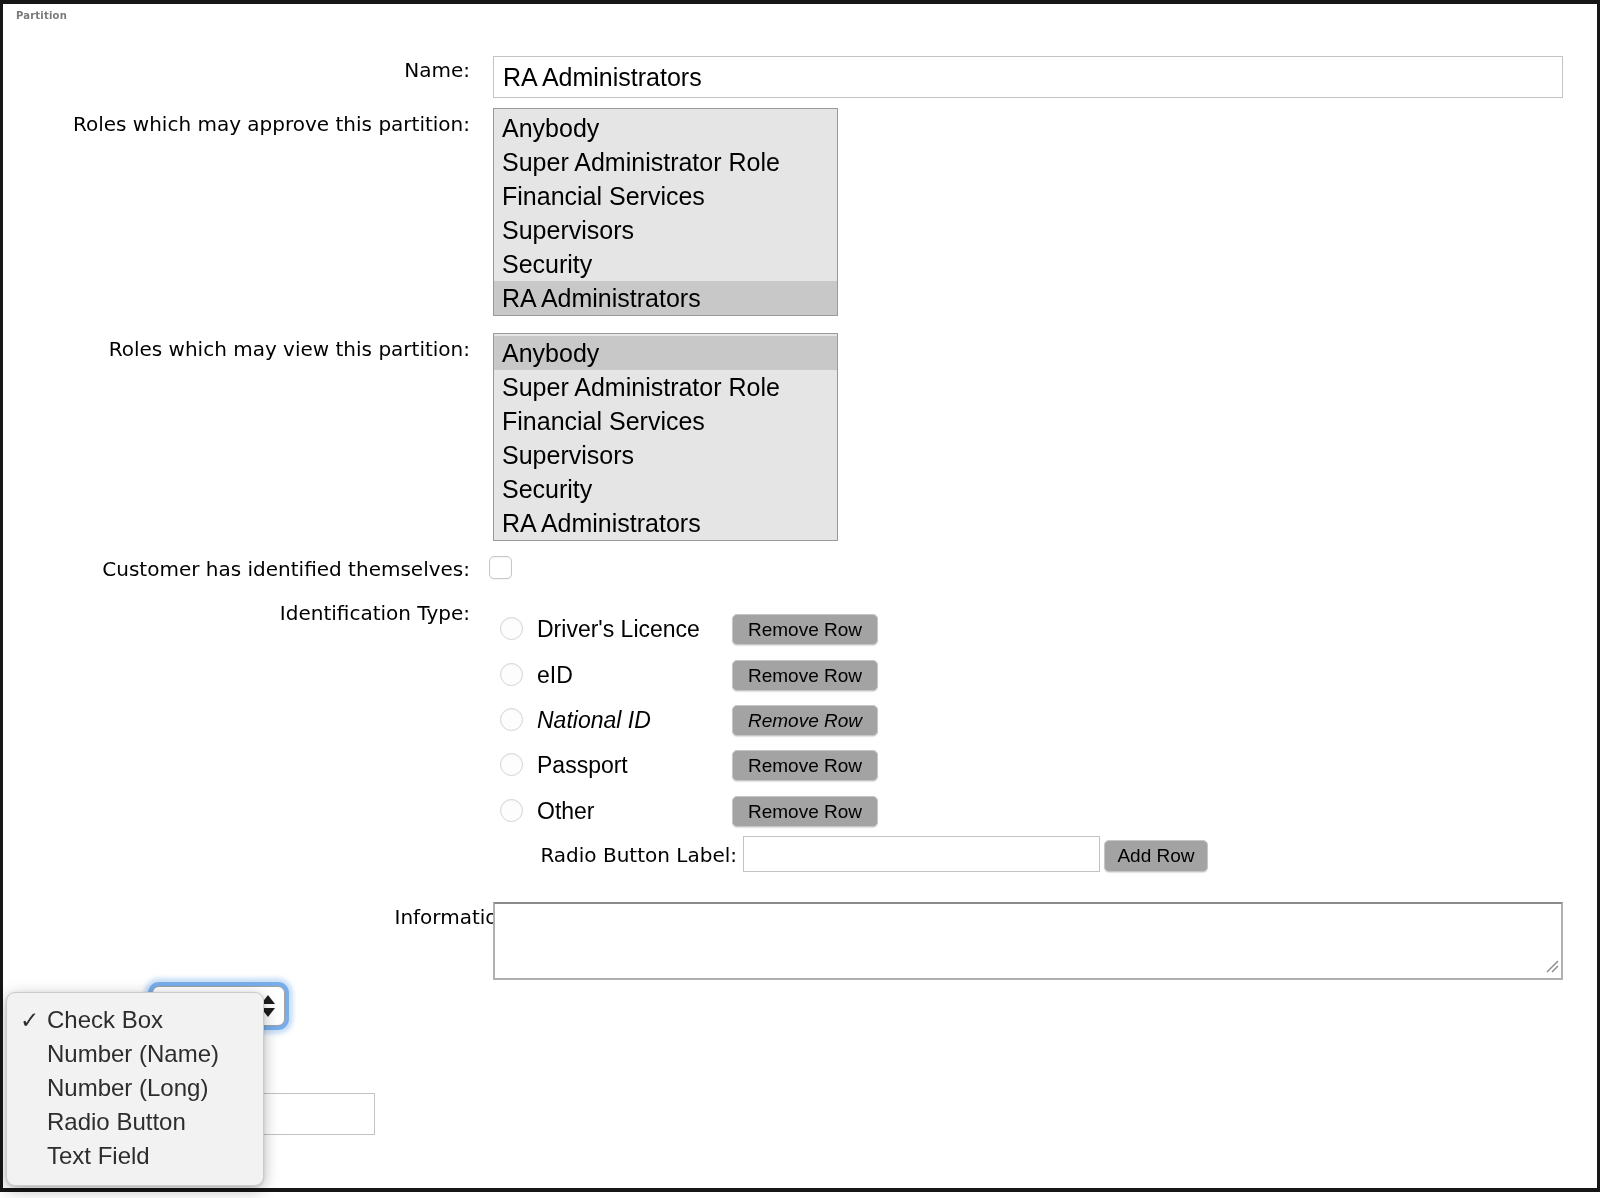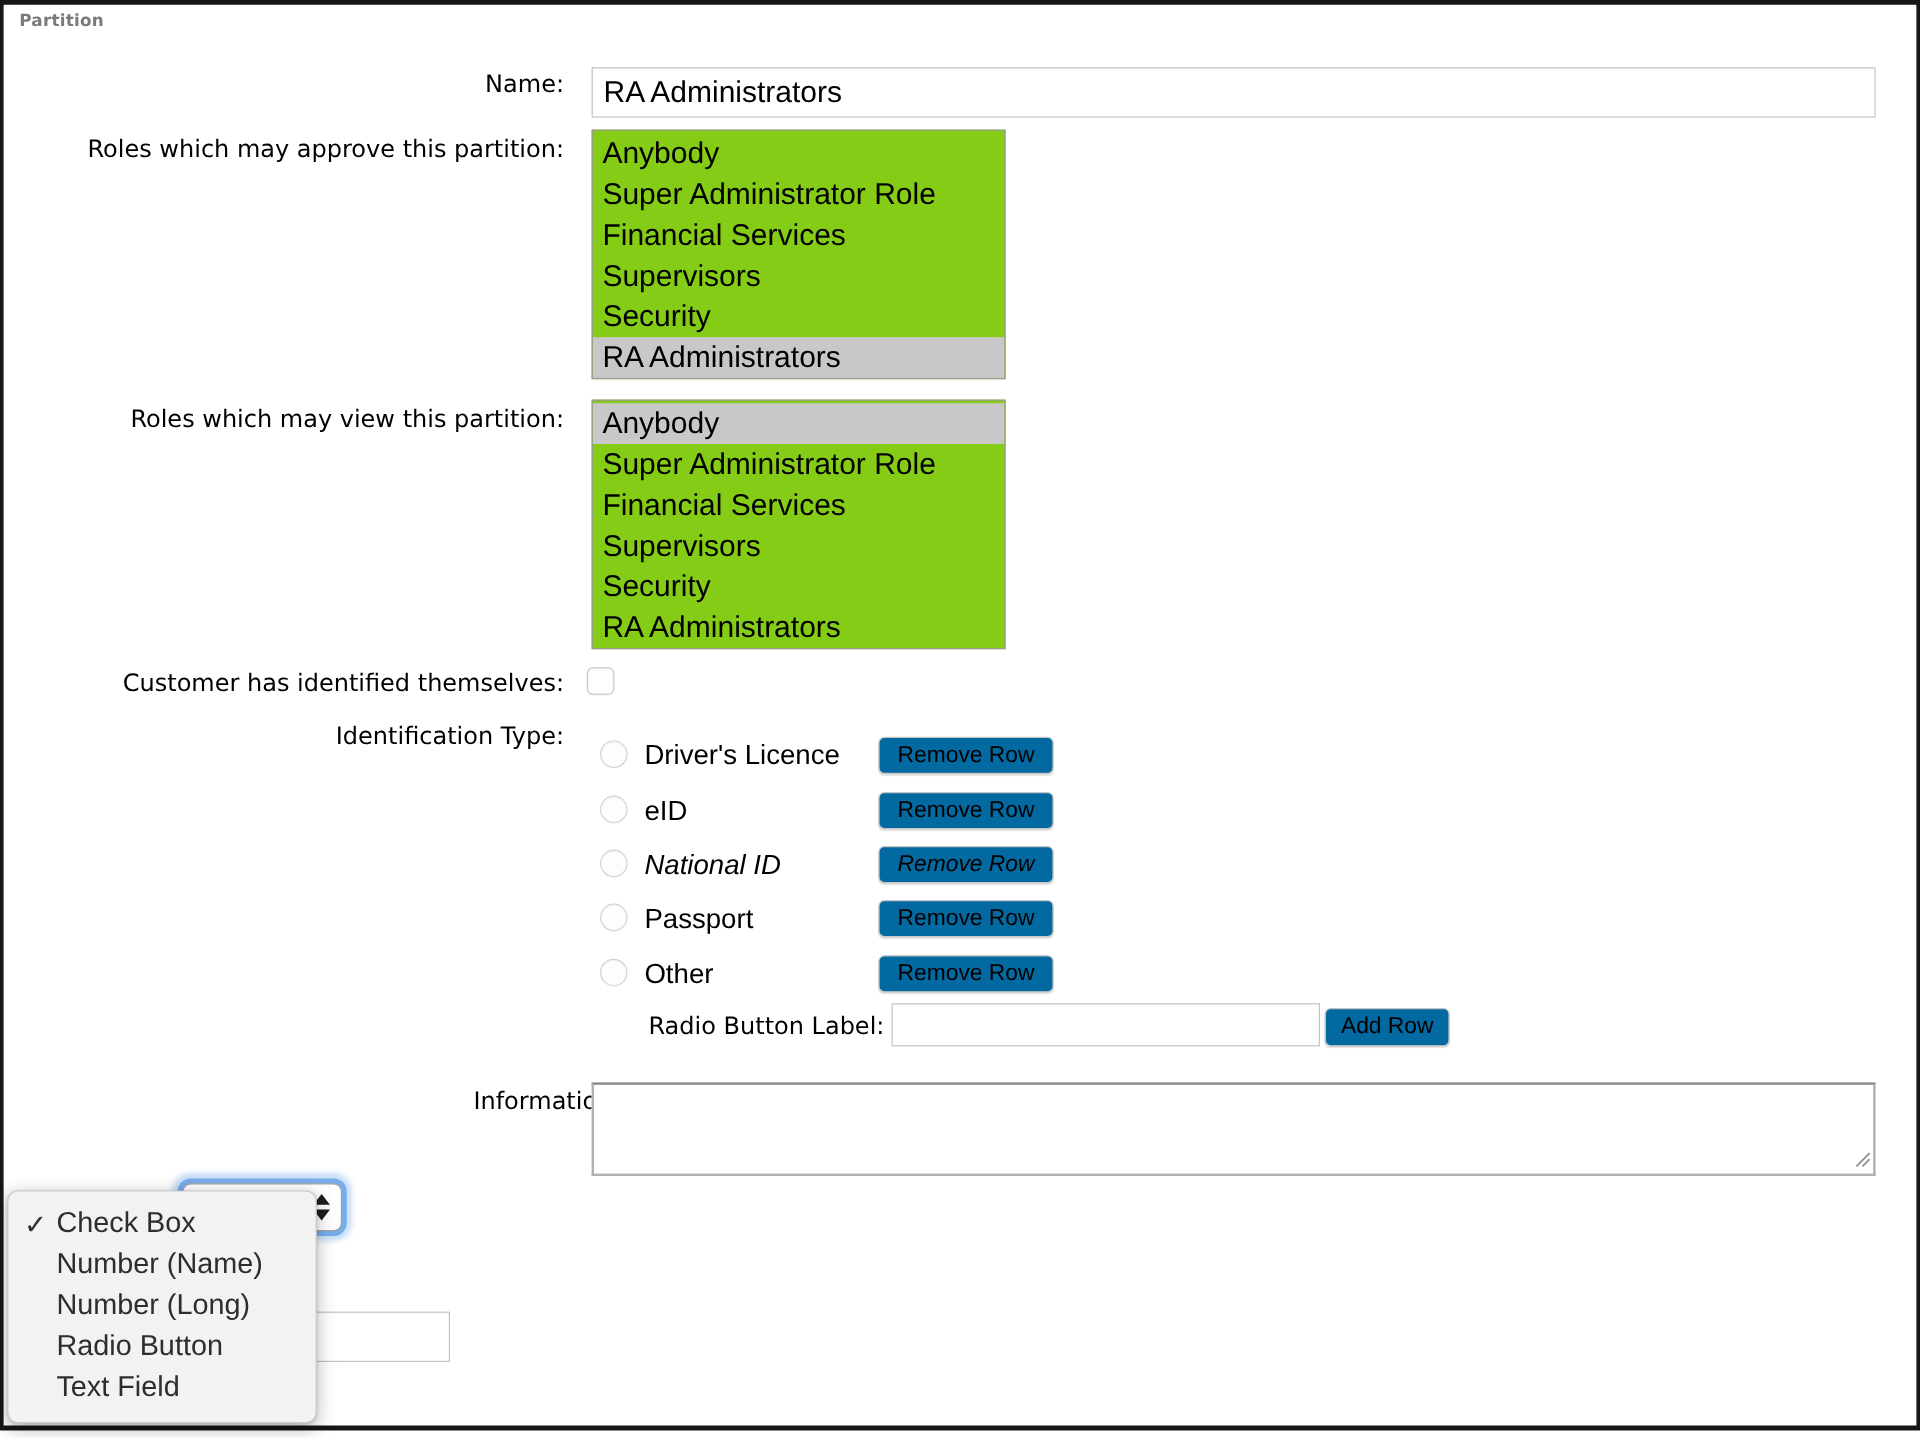--- a/index.html
+++ b/index.html
@@ -9,7 +9,7 @@
   .page-frame { position: absolute; left: 0; top: 0; width: 1600px; height: 1192px;
                 border: 3px solid #161616; border-top-width: 4px; border-bottom-width: 4px; }
 
-  .section-title { position: absolute; left: 16px; top: 10px; font-size: 14px; font-weight: bold;
+  .section-title { position: absolute; left: 16px; top: 10px; font-size: 10px; font-weight: bold;
                    color: #7a7a7a; letter-spacing: 0.2px; }
 
   .flabel { position: absolute; left: 0; text-align: right; font-size: 20px; color: #000; }

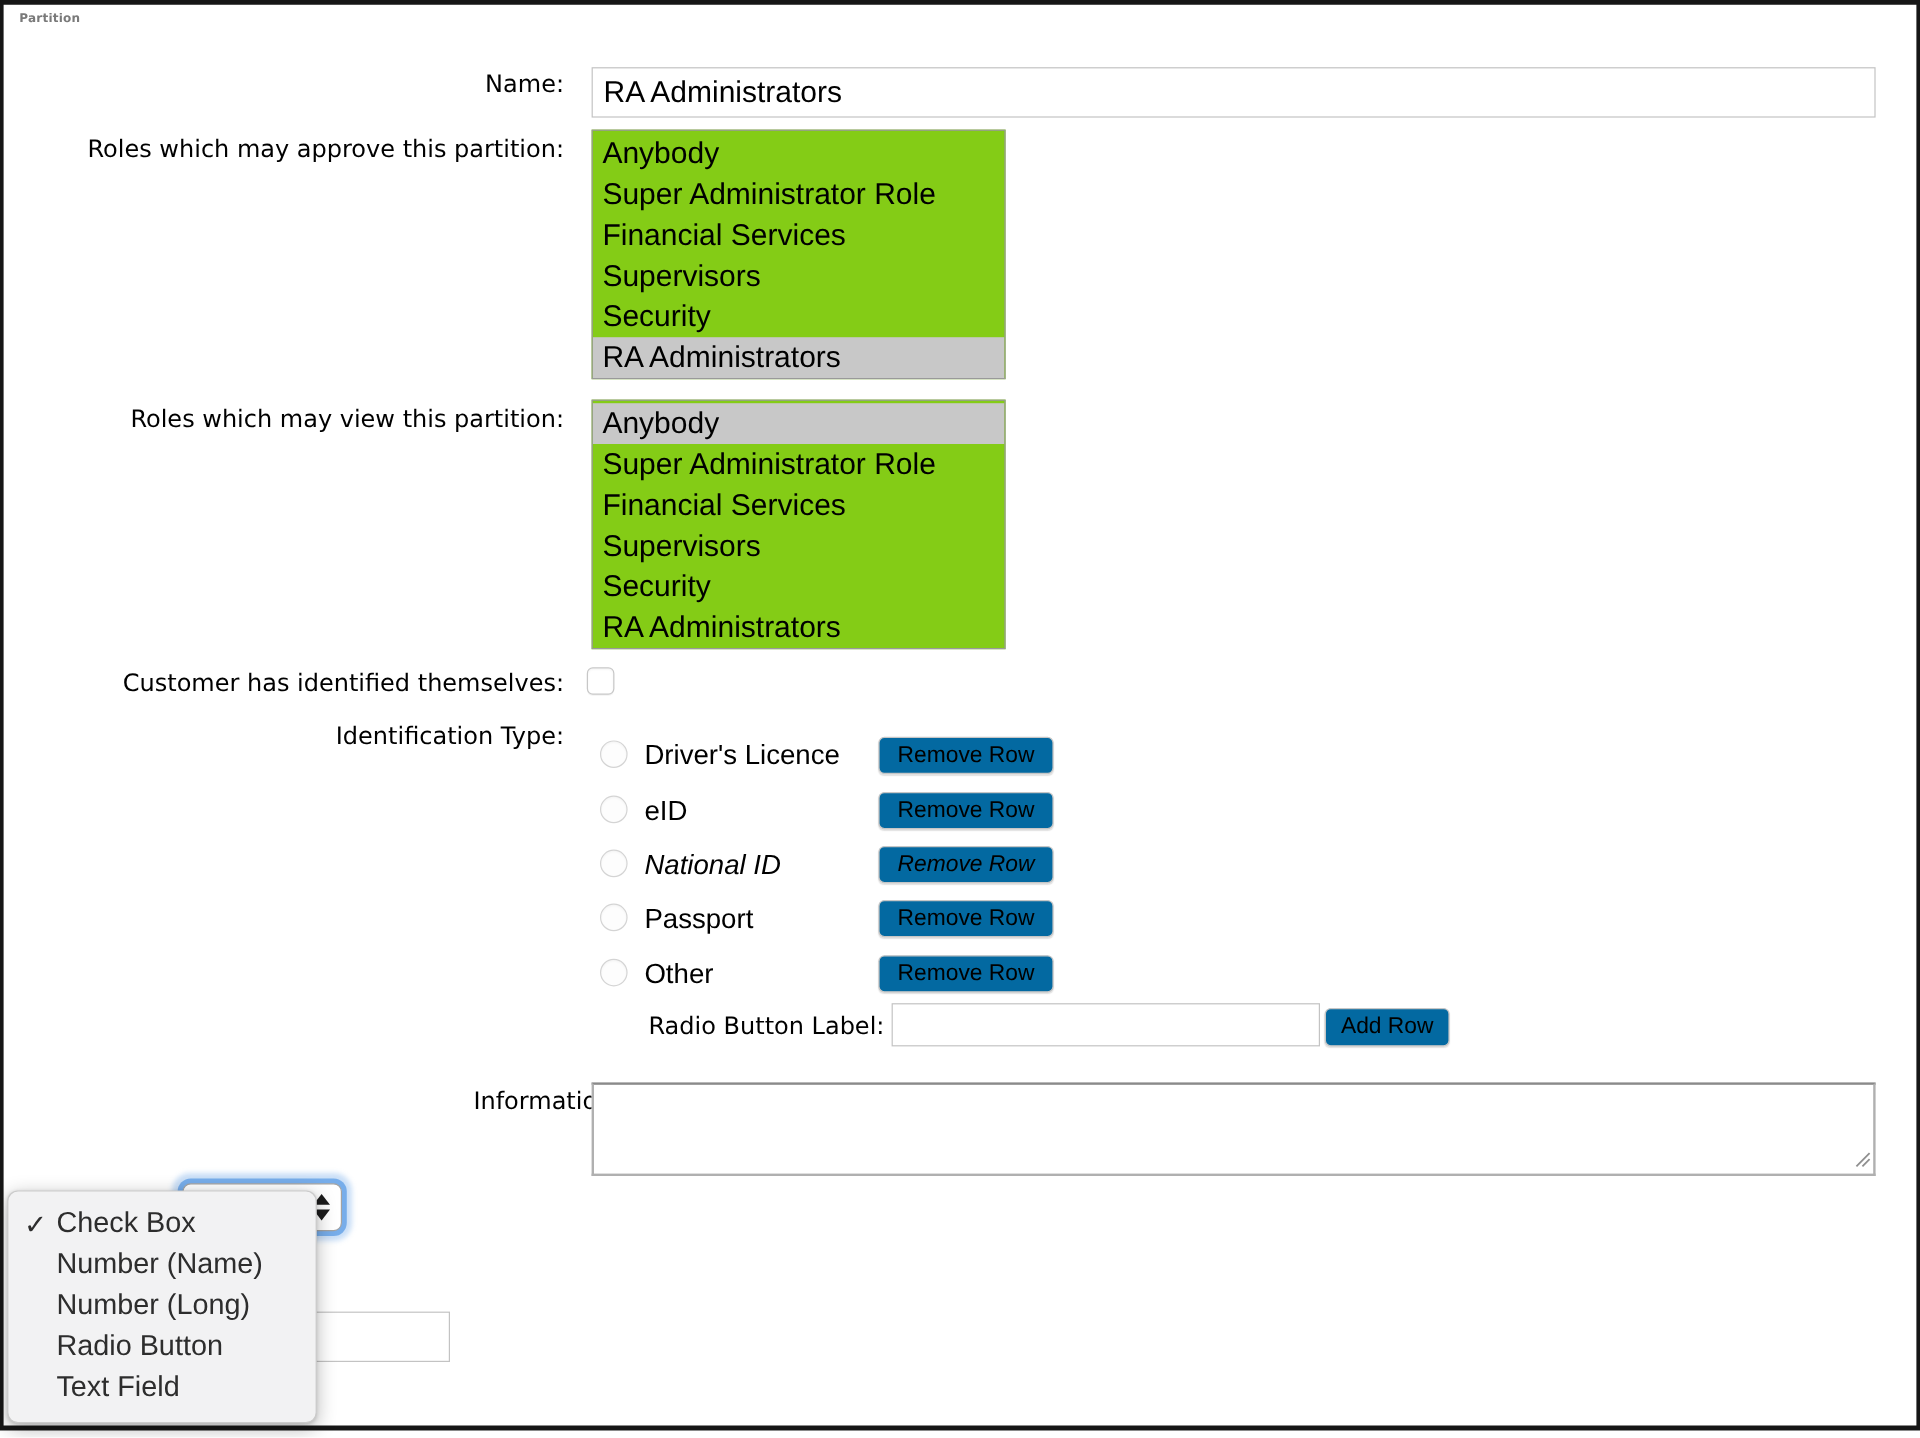--- a/index.html
+++ b/index.html
@@ -18,7 +18,7 @@
                font-family: "Liberation Sans", sans-serif; outline: none; }
   .name-input { left: 493px; top: 56px; width: 1070px; height: 42px; font-size: 25px; padding: 0 9px; }
 
-  .listbox { position: absolute; left: 493px; width: 345px; height: 208px; background: #84cc16;
+  .listbox { position: absolute; left: 493px; width: 345px; height: 208px; background: #e5e5e5;
              border: 1px solid #999; padding-top: 2px; overflow: hidden; }
   .listbox .opt { height: 34px; line-height: 34px; padding: 0 8px; font-size: 25px;
                   font-family: "Liberation Sans", sans-serif; white-space: nowrap; }

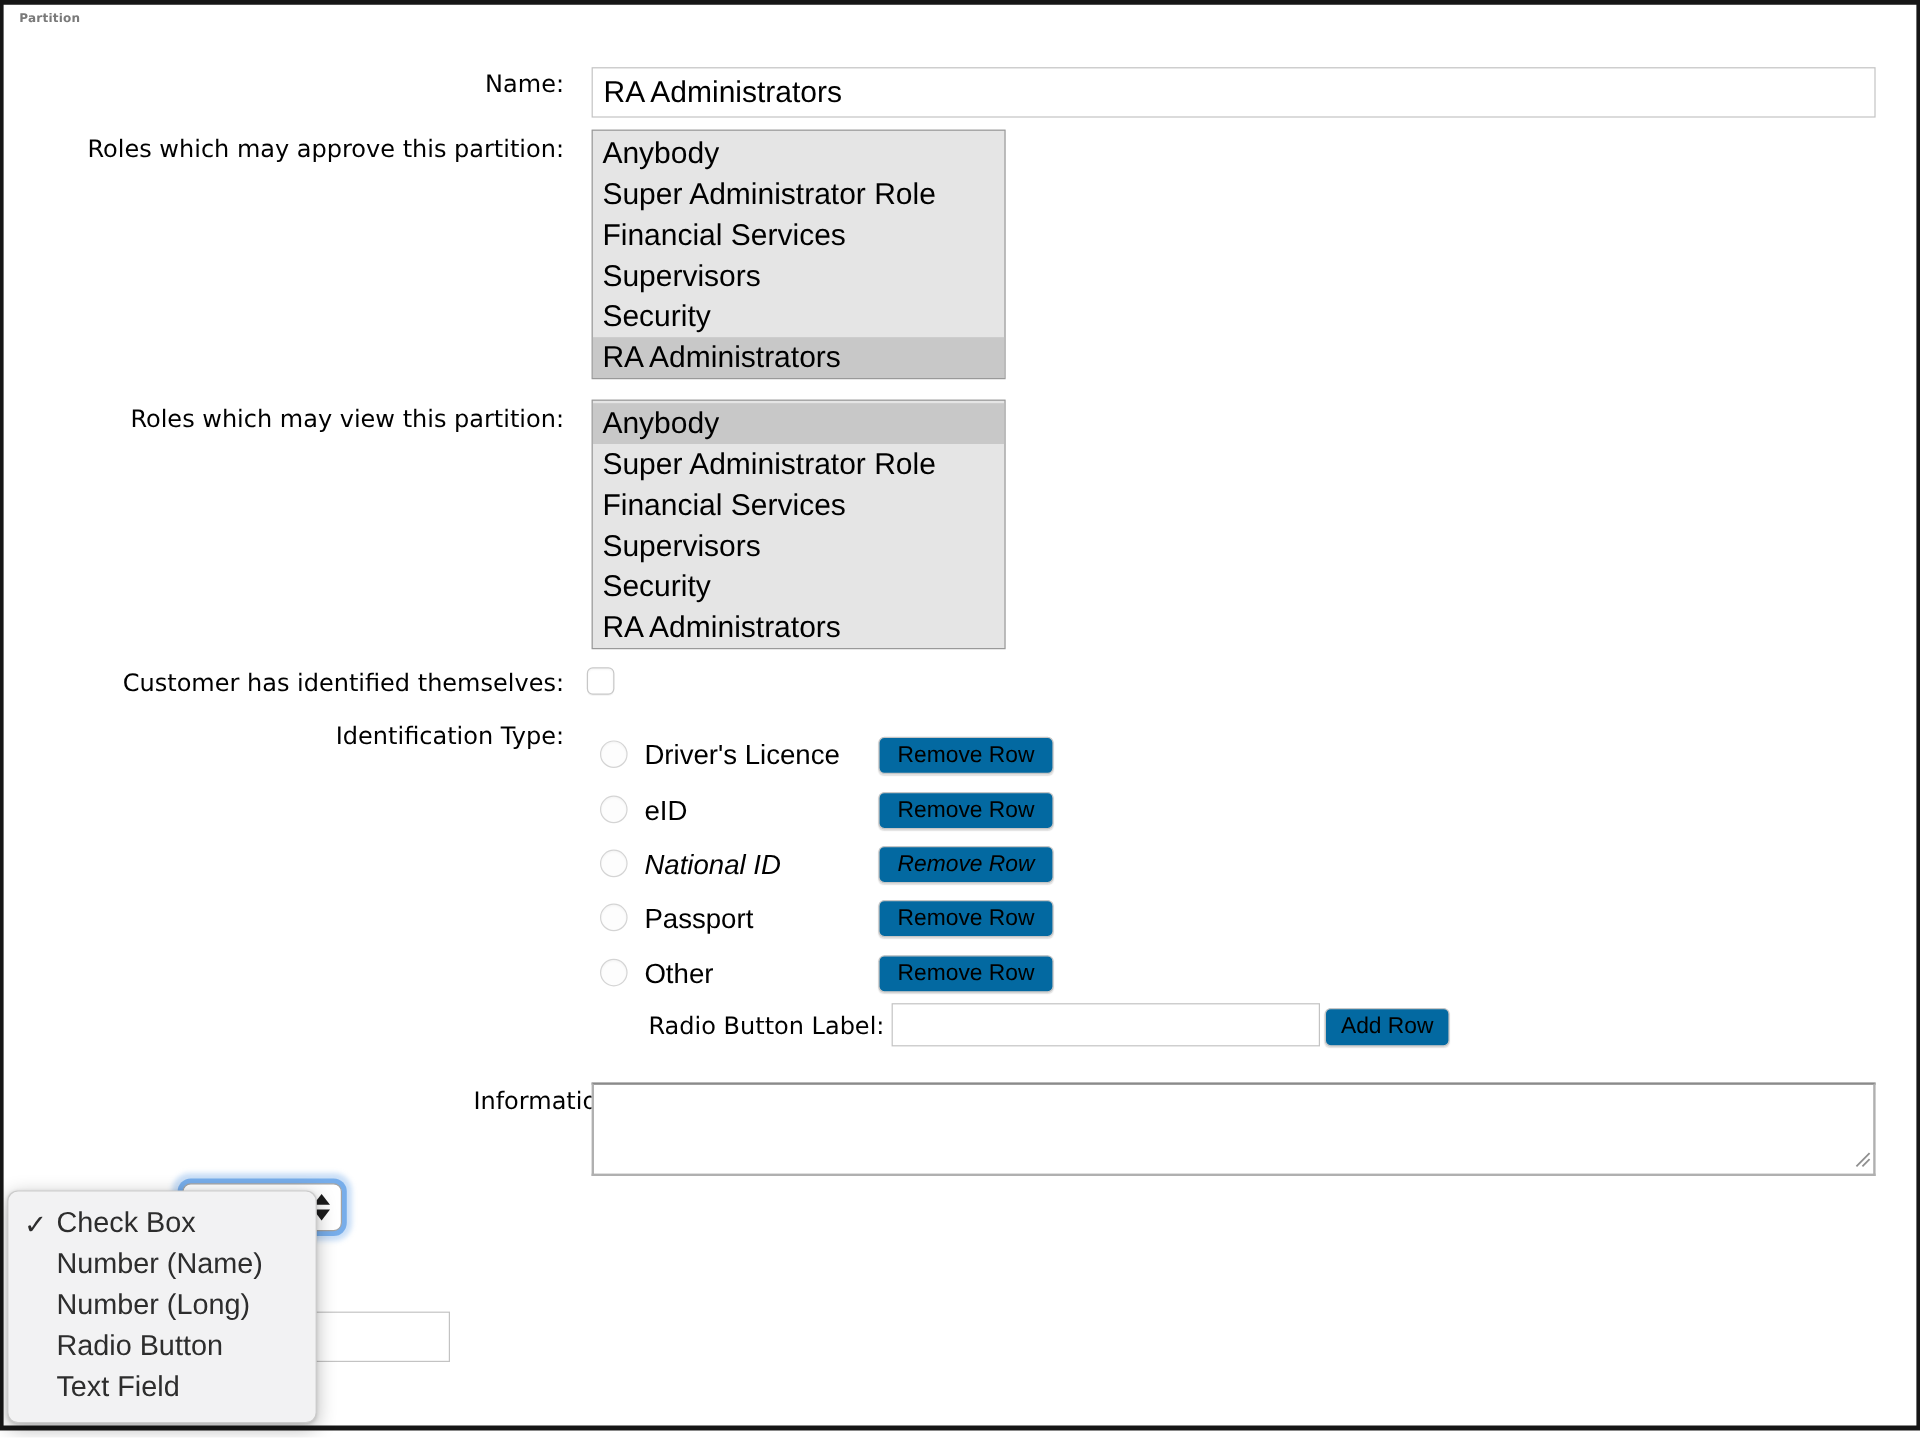--- a/index.html
+++ b/index.html
@@ -35,7 +35,7 @@
   .idrow .rlabel { position: absolute; left: 537px; top: 0; height: 46px; line-height: 46px;
                    font-size: 23px; font-family: "Liberation Sans", sans-serif; }
 
-  .btn { position: absolute; background: #0369a1; border: 1px solid #c6c6c6; border-radius: 5px;
+  .btn { position: absolute; background: #a3a3a3; border: 1px solid #c6c6c6; border-radius: 5px;
          box-shadow: 0 1px 1px rgba(0,0,0,0.12); font-size: 19px; text-align: center;
          font-family: "Liberation Sans", sans-serif; color: #000; cursor: default; }
   .remove-btn { left: 732px; top: 8px; width: 146px; height: 31px; line-height: 29px; }

